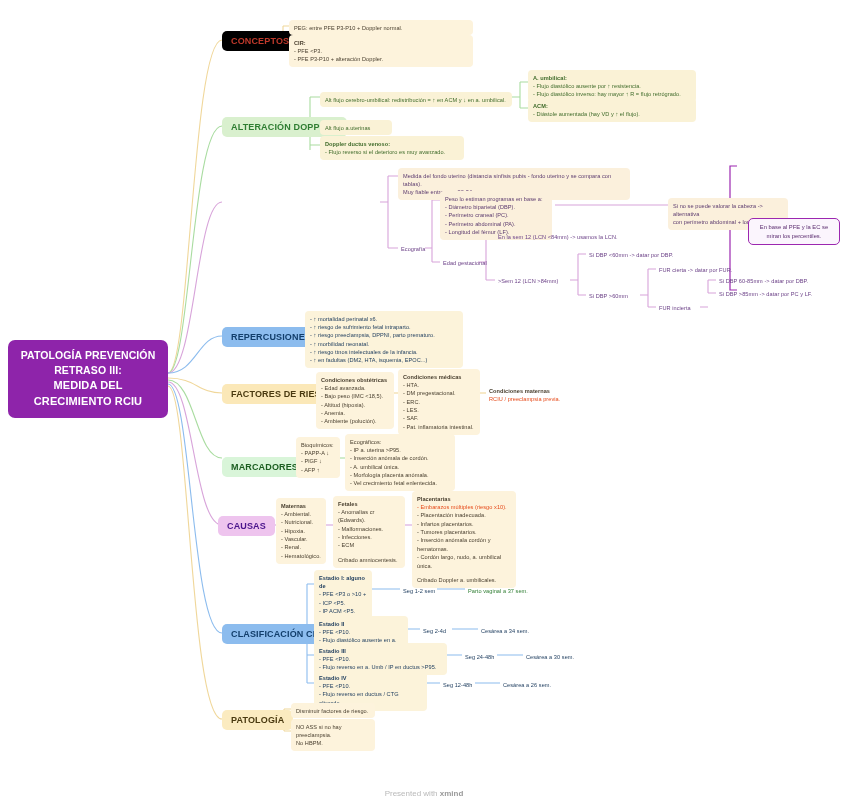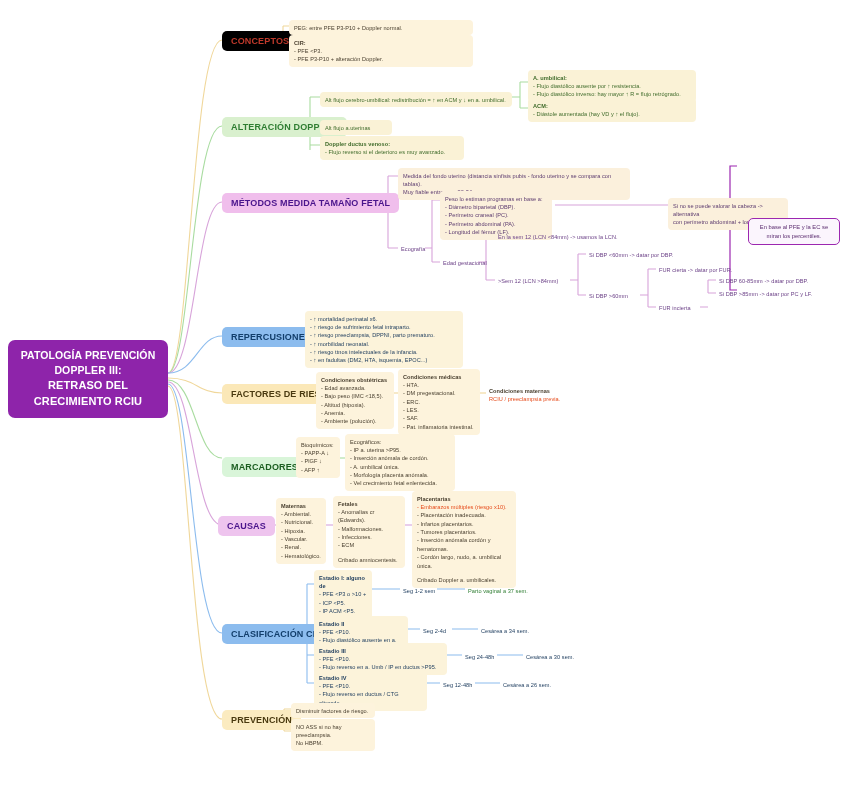--- a/index.html
+++ b/index.html
@@ -180,7 +180,6 @@
     <div>- Diástole aumentada (hay VD y ↑ el flujo).</div>
   </div>
 
-  <div class="node branch br-pink" style="left:222px; top:193px;">MÉTODOS MEDIDA TAMAÑO FETAL</div>
   <div class="node note purple" style="left:398px; top:168px; width:232px;">
     <div>Medida del fondo uterino (distancia sínfisis pubis - fondo uterino y se compara con tablas).</div>
     <div>Muy fiable entre sem  20-34.</div>

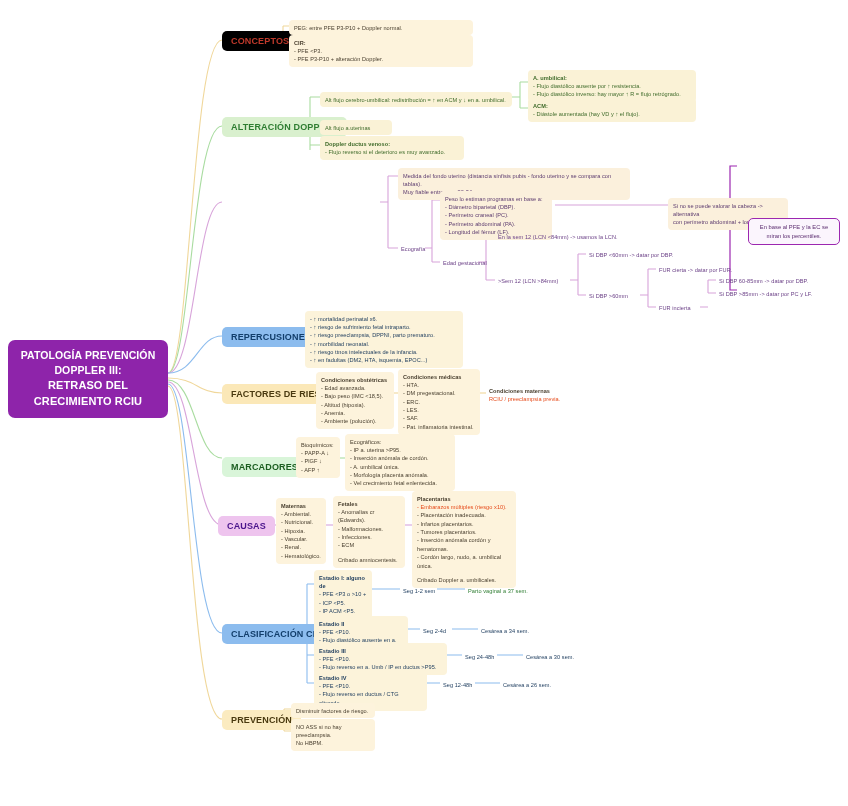--- a/index.html
+++ b/index.html
@@ -144,7 +144,7 @@
 
   <div class="node root">
     <div class="l1">PATOLOGÍA PREVENCIÓN</div>
-    <div class="l2">DOPPLER III:</div>
+    <div class="l2">RETRASO III:</div>
     <div class="l3">RETRASO  DEL</div>
     <div class="l4">CRECIMIENTO RCIU</div>
   </div>

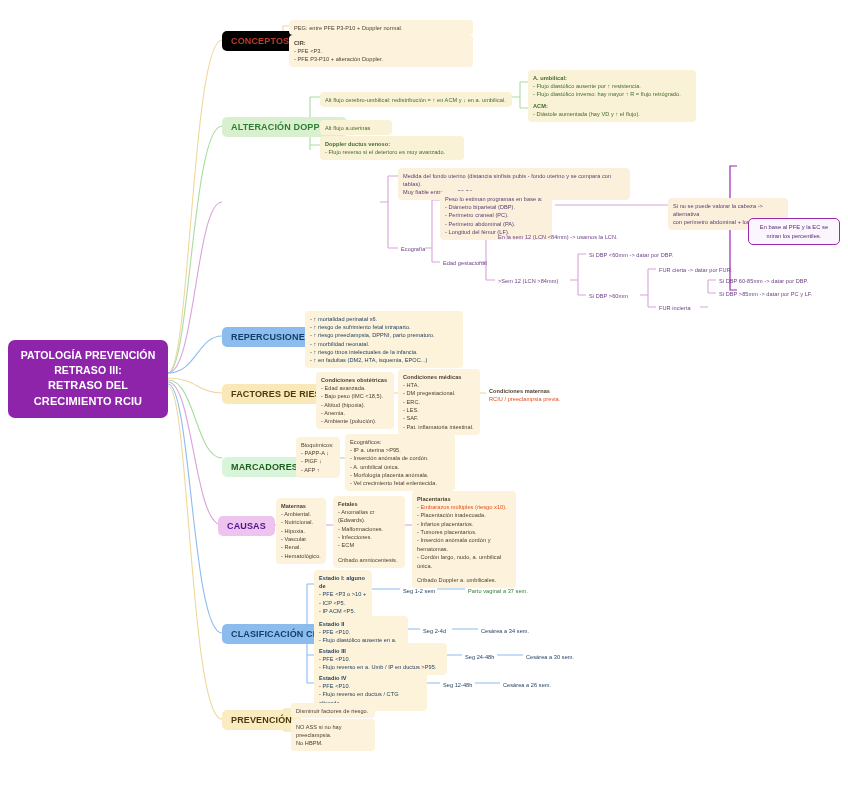--- a/index.html
+++ b/index.html
@@ -145,7 +145,7 @@
   <div class="node root">
     <div class="l1">PATOLOGÍA PREVENCIÓN</div>
     <div class="l2">RETRASO III:</div>
-    <div class="l3">RETRASO  DEL</div>
+    <div class="l3">MEDIDA  DEL</div>
     <div class="l4">CRECIMIENTO RCIU</div>
   </div>
 

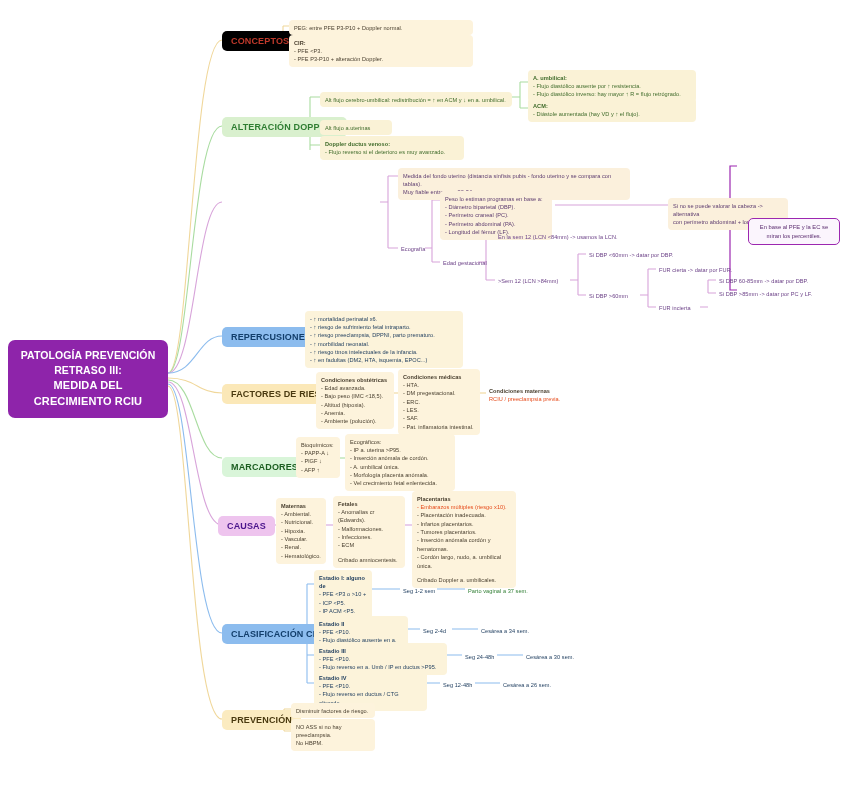--- a/index.html
+++ b/index.html
@@ -327,7 +327,7 @@
   <div class="node plain blue" style="left:440px; top:679px;">Seg 12-48h</div>
   <div class="node plain blue" style="left:500px; top:679px;">Cesárea a 26 sem.</div>
 
-  <div class="node branch br-yellow3" style="left:222px; top:710px;">PREVENCIÓN</div>
+  <div class="node branch br-yellow3" style="left:222px; top:710px;">PATOLOGÍA</div>
   <div class="node note" style="left:291px; top:703px; width:84px;">
     <div>Disminuir factores de riesgo.</div>
   </div>

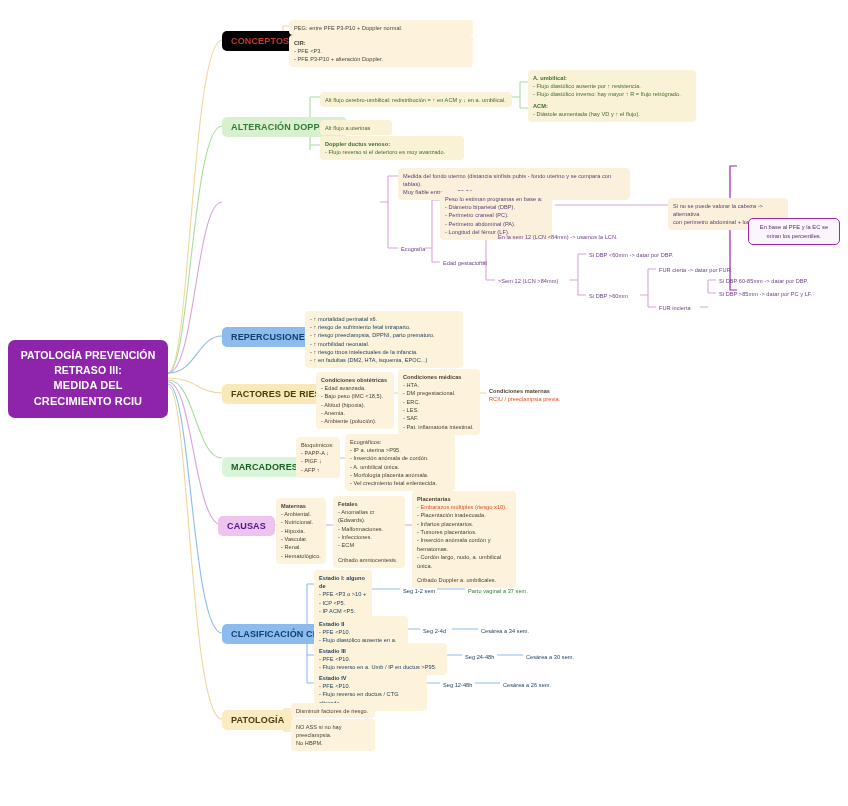--- a/index.html
+++ b/index.html
@@ -336,6 +336,9 @@
     <div>No HBPM.</div>
   </div>
 
+  <div class="footer">
+    <span>Presented with </span><b>xmind</b>
+  </div>
 
 </div>
 

